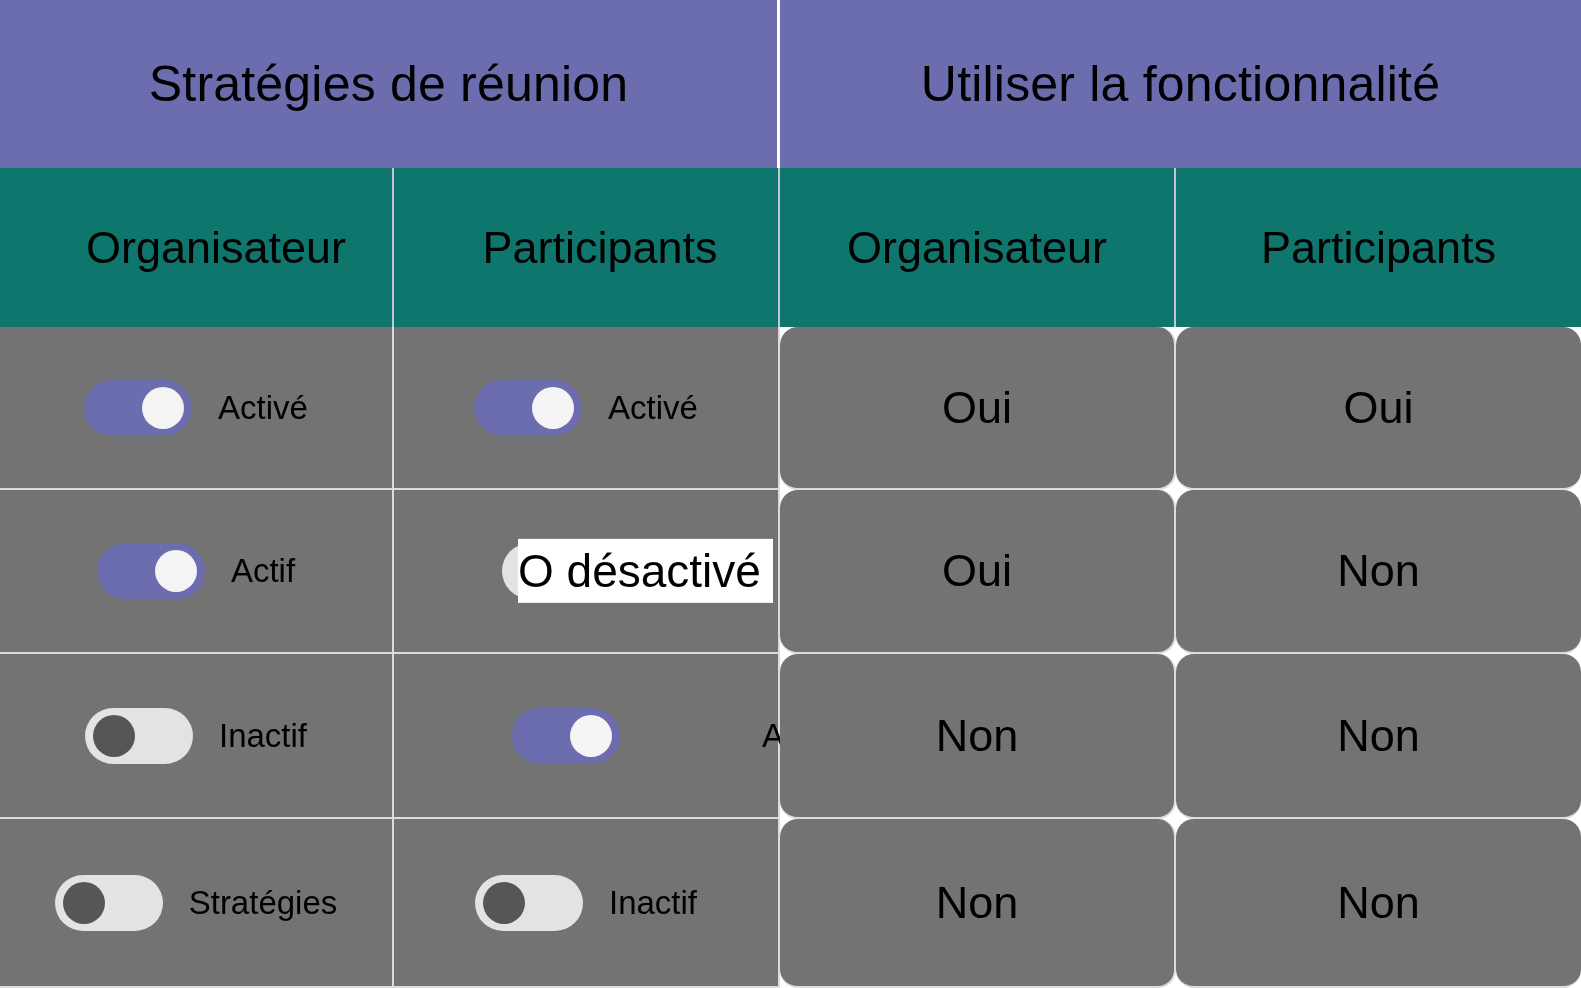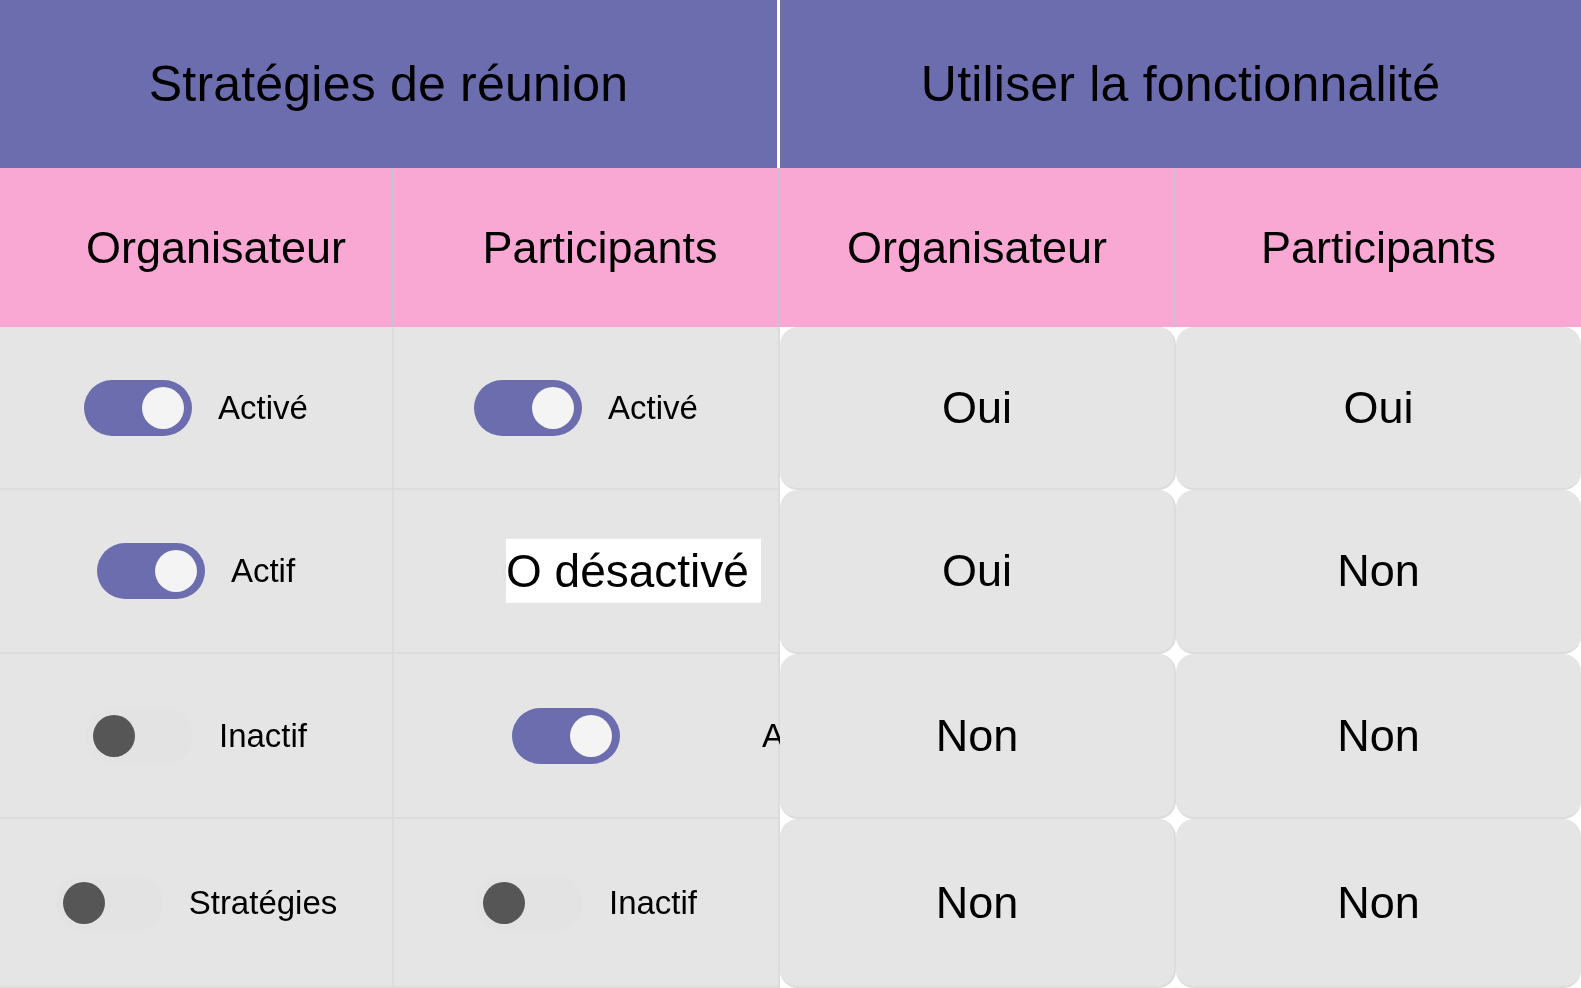--- a/index.html
+++ b/index.html
@@ -43,7 +43,7 @@
 
   
   .hdr-sub {
-    background: #f9a8d4;
+    background: #0f766e;
     display: flex;
     align-items: center;
     justify-content: center;

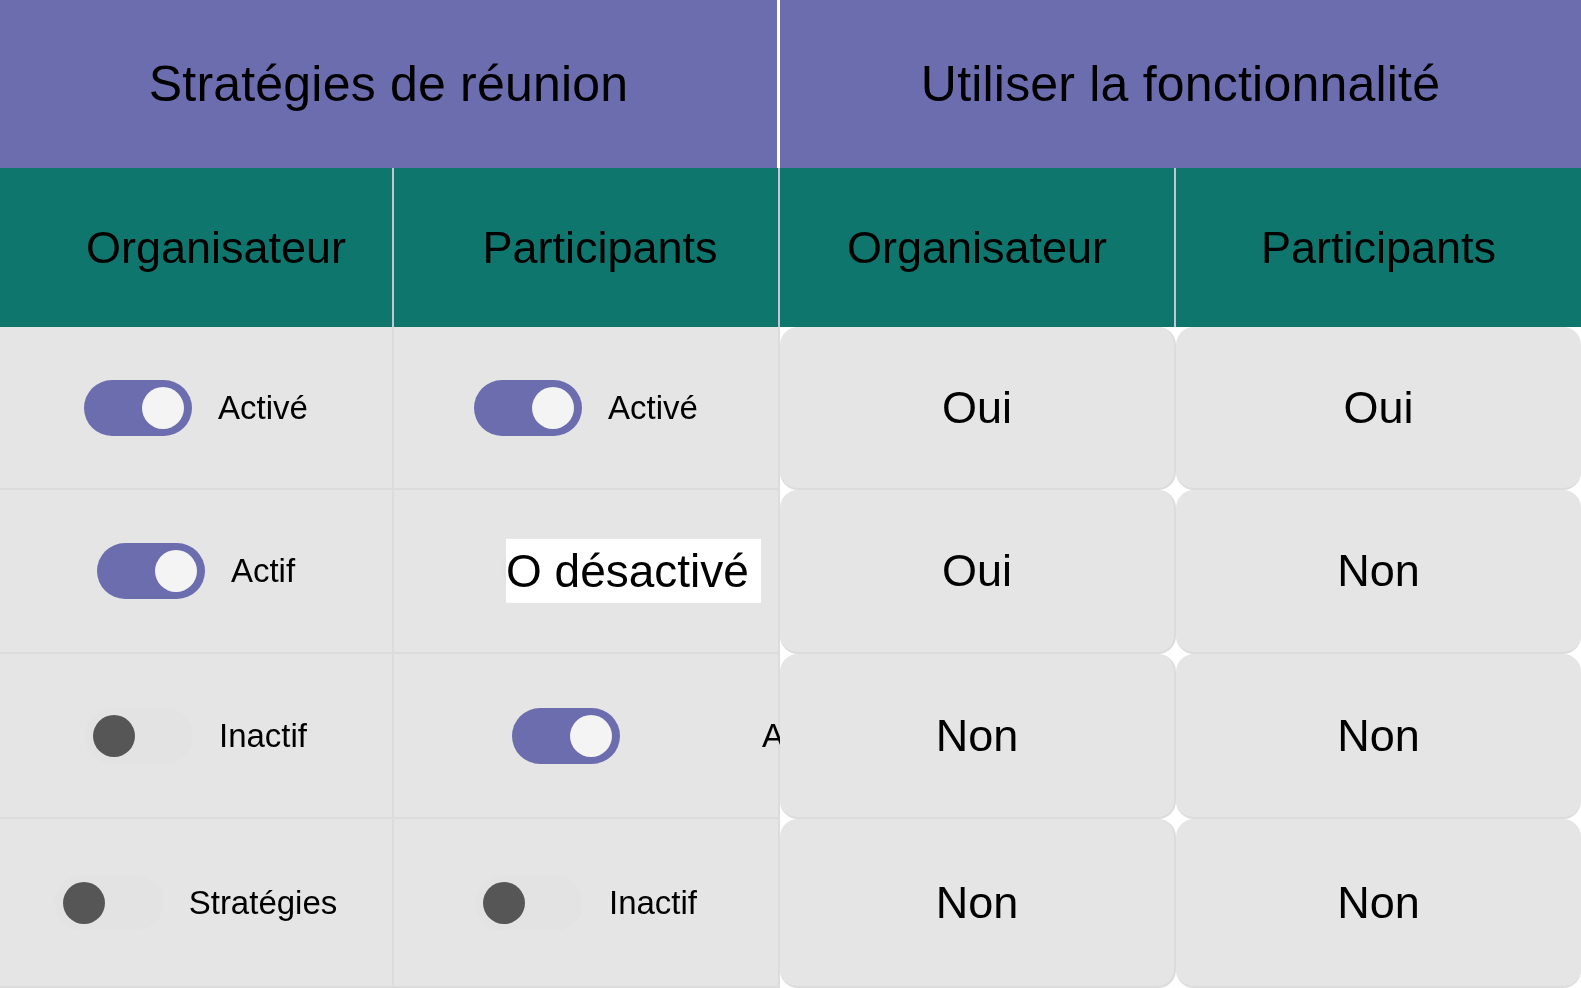--- a/index.html
+++ b/index.html
@@ -63,7 +63,7 @@
 
   
   .cell {
-    background: #e5e5e5;
+    background: #737373;
     box-sizing: border-box;
     border-right: 2px solid #dcdcdc;
     border-bottom: 2px solid #dcdcdc;

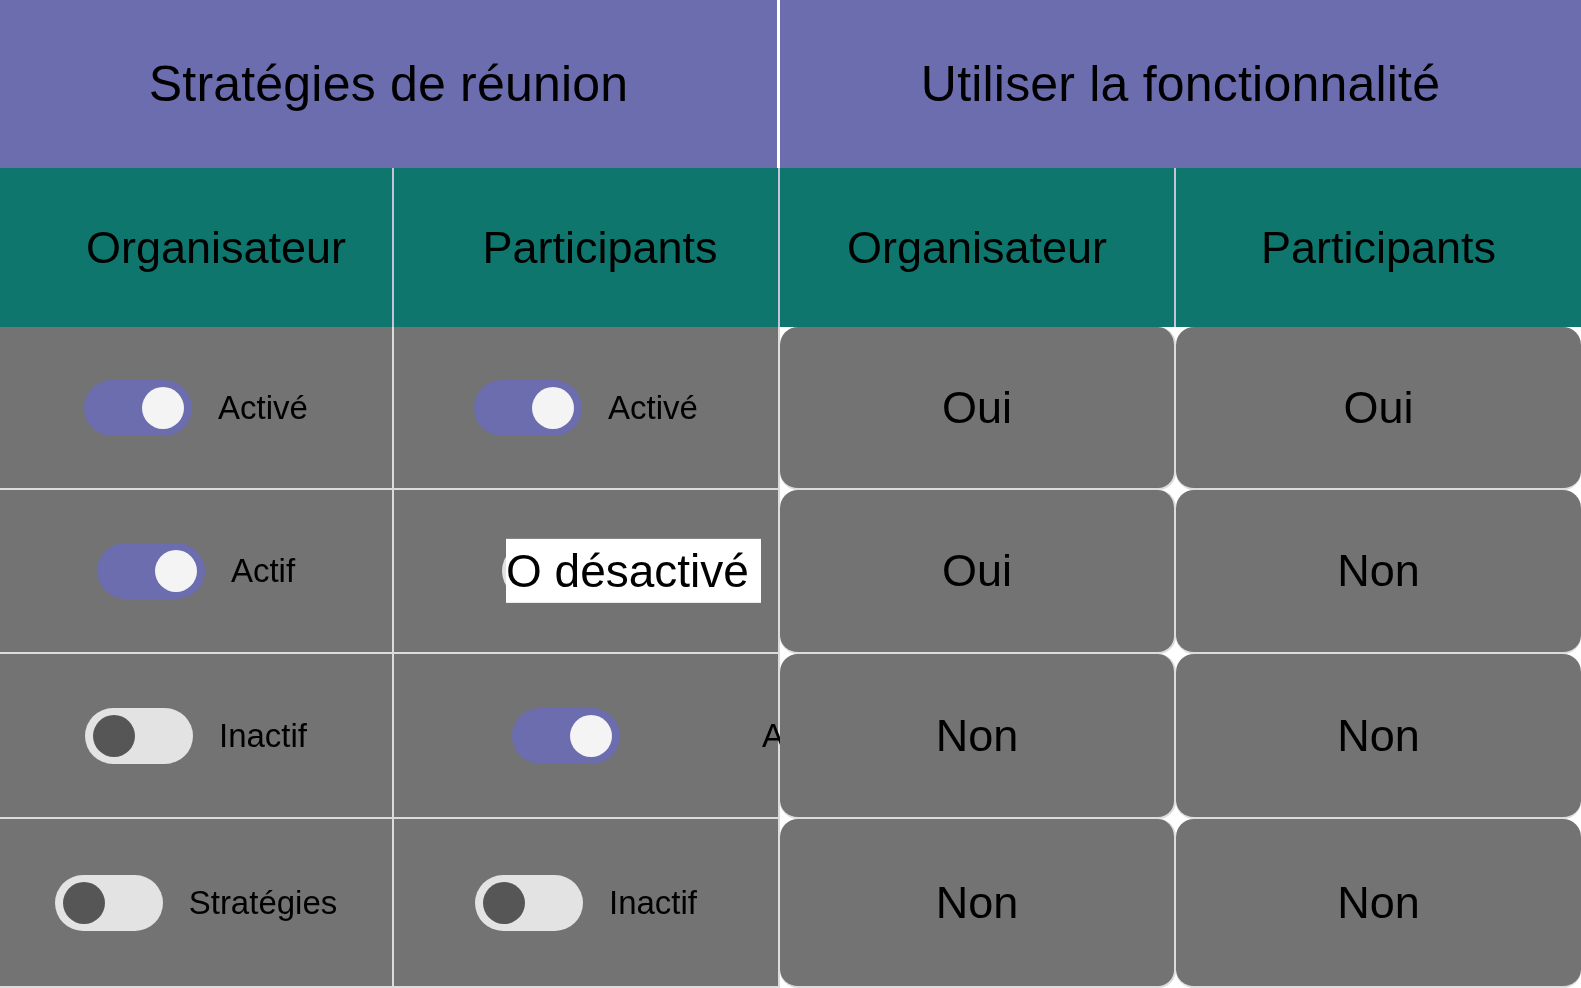--- a/index.html
+++ b/index.html
@@ -134,7 +134,7 @@
   }
   .cell.overlay .ov-text {
     position: absolute;
-    left: 112px;
+    left: 124px;
     top: 50%;
     transform: translateY(-50%);
     background: #ffffff;

